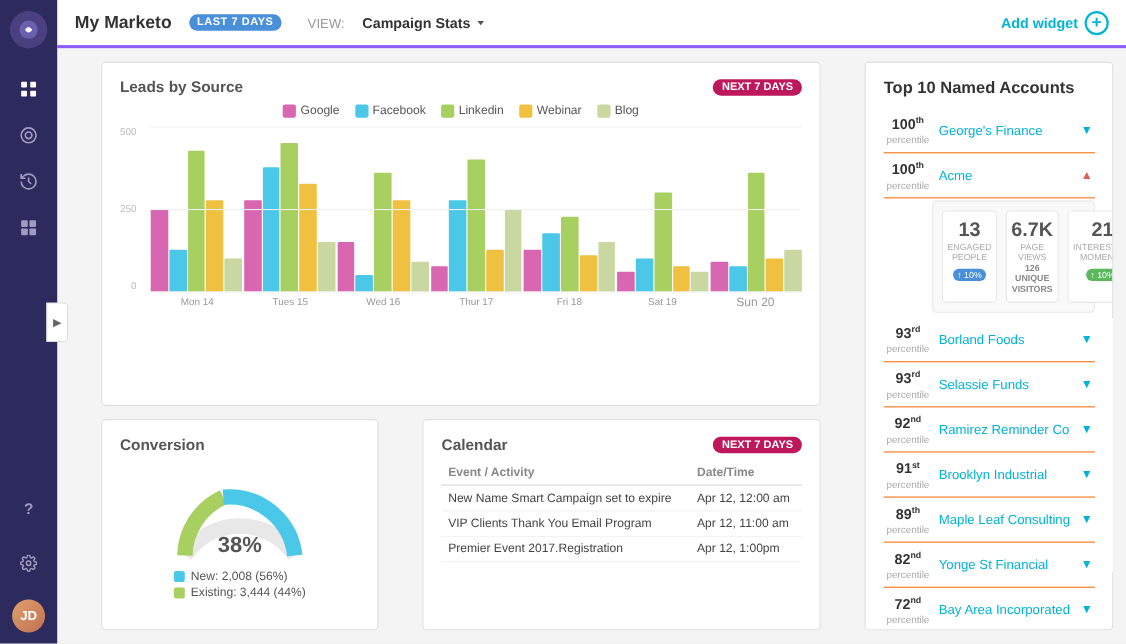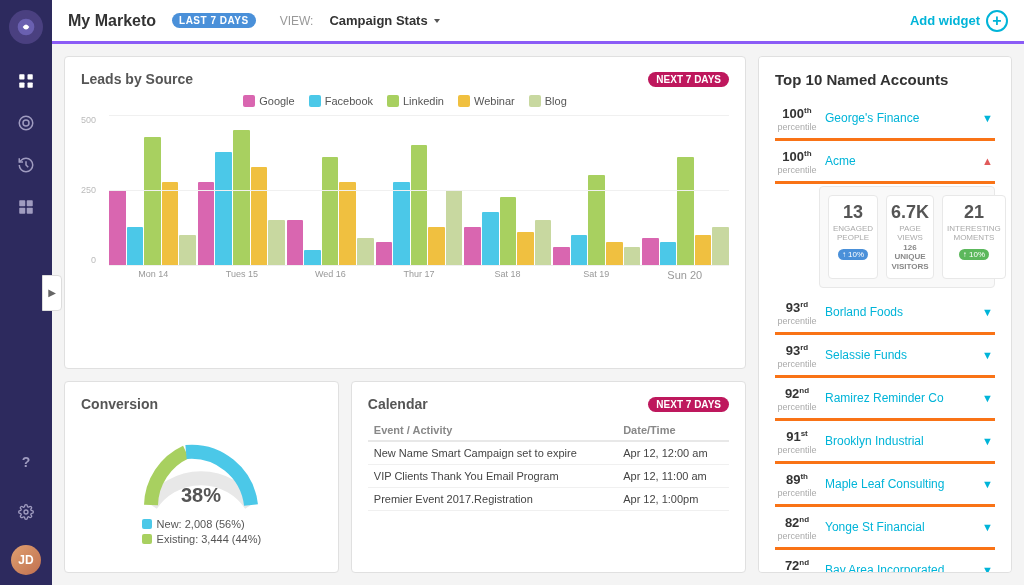--- a/index.html
+++ b/index.html
@@ -150,6 +150,7 @@
       border-radius: 4px;
       border: 1px solid #e0e0e0;
       padding: 14px 16px;
+      margin-left: 28px;
     }
 
     

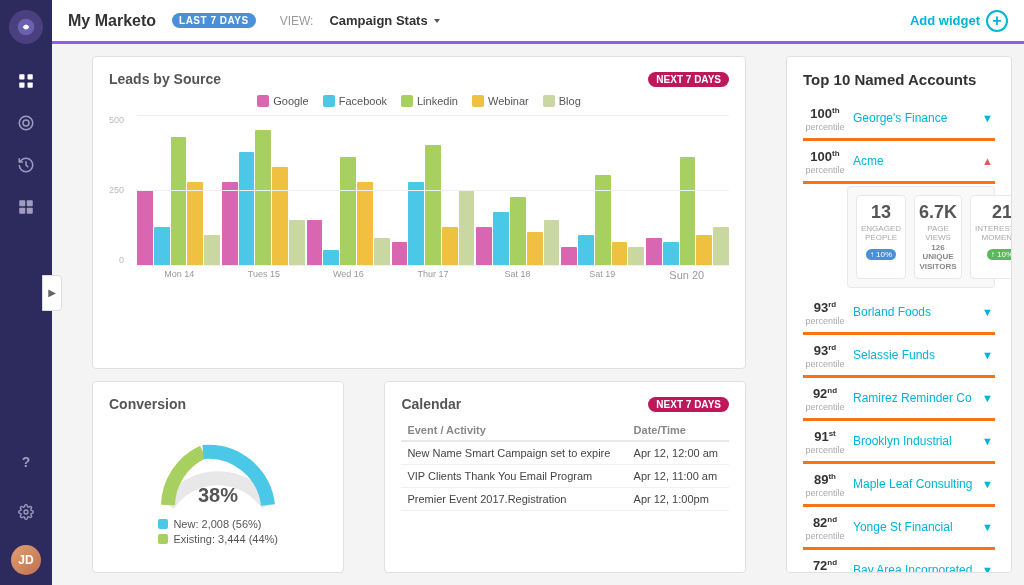--- a/index.html
+++ b/index.html
@@ -268,7 +268,7 @@
       display: flex;
       align-items: center;
       padding: 6px 0;
-      border-bottom: 3px solid #f97316;
+      border-bottom: 1px solid #f97316;
       cursor: pointer;
     }
     .account-row:last-child { border-bottom: none; }

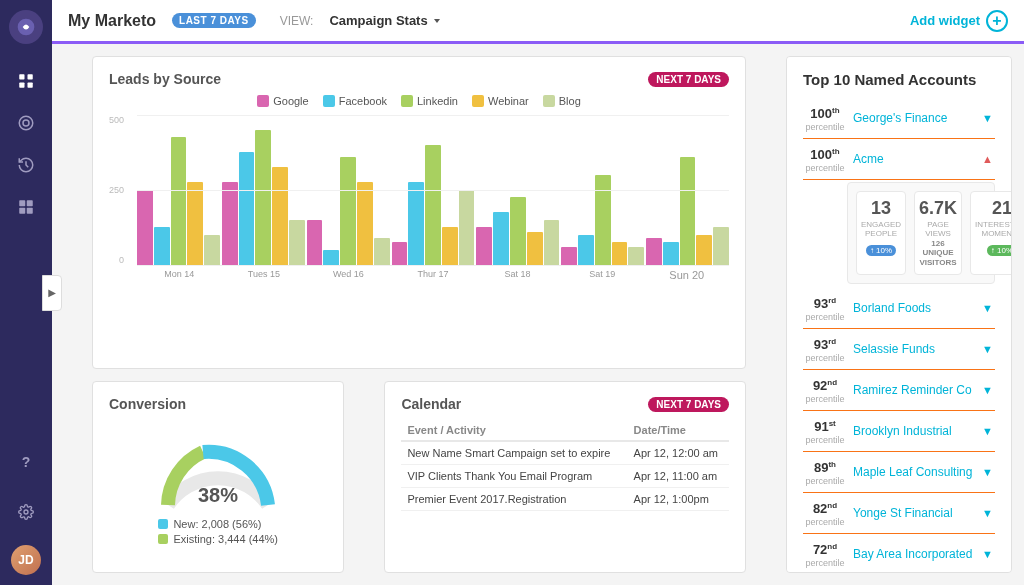--- a/index.html
+++ b/index.html
@@ -524,7 +524,7 @@
                   <div style="flex:1;text-align:center;font-size:9px;color:#999;">Tues 15</div>
                   <div style="flex:1;text-align:center;font-size:9px;color:#999;">Wed 16</div>
                   <div style="flex:1;text-align:center;font-size:9px;color:#999;">Thur 17</div>
-                  <div style="flex:1;text-align:center;font-size:9px;color:#999;">Sat 18</div>
+                  <div style="flex:1;text-align:center;font-size:9px;color:#999;">Fri 18</div>
                   <div style="flex:1;text-align:center;font-size:9px;color:#999;">Sat 19</div>
                   <div style="flex:1;text-align:center;font-size:11px;color:#999;">Sun 20</div>
                 </div>

